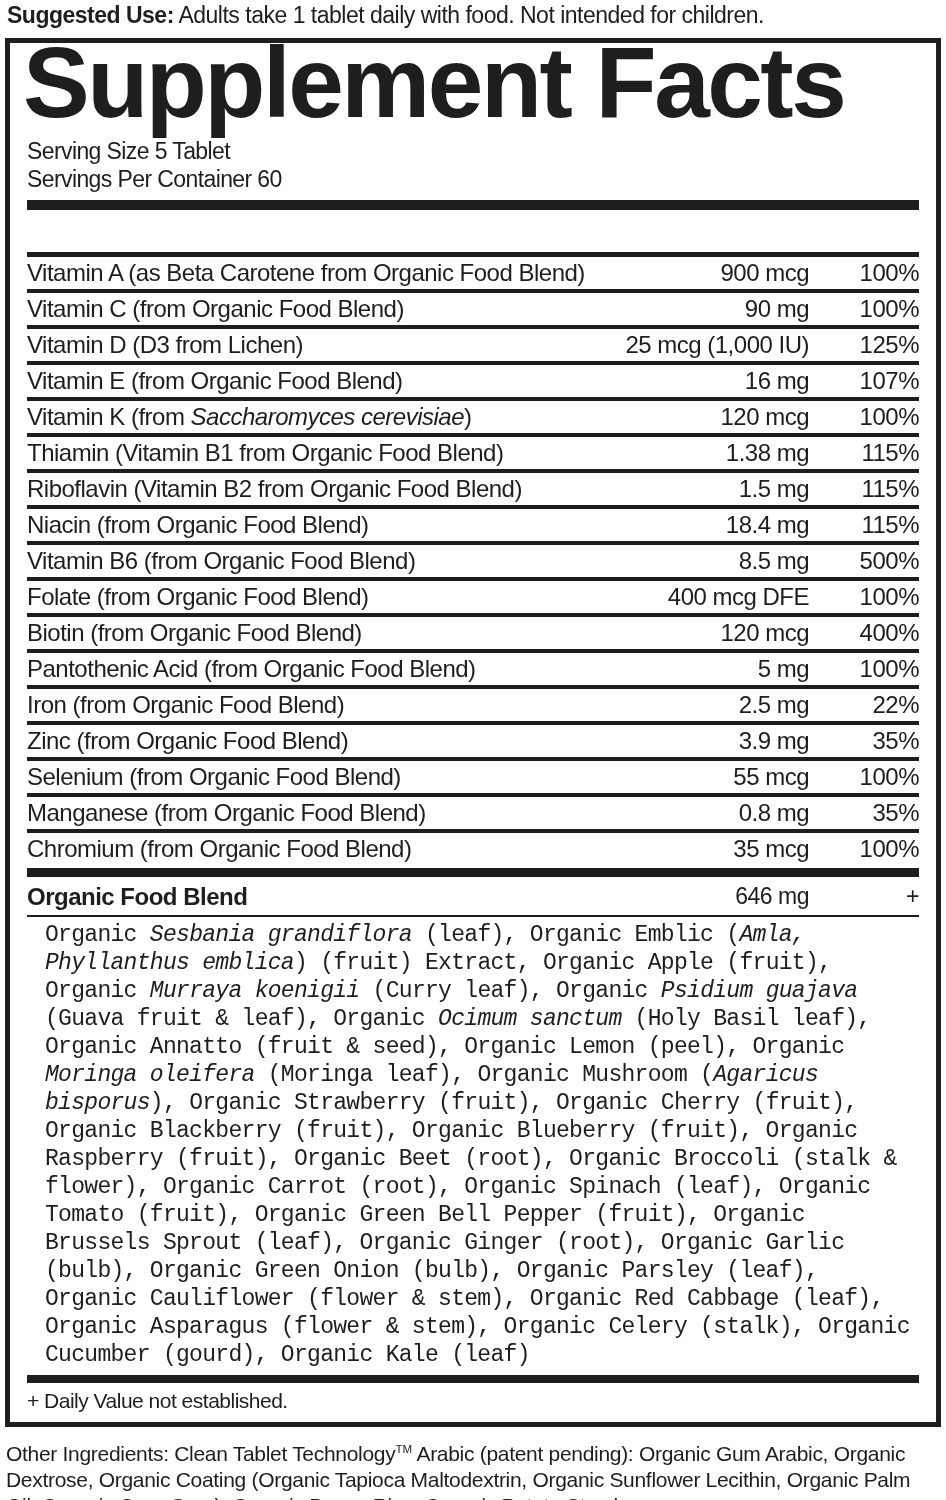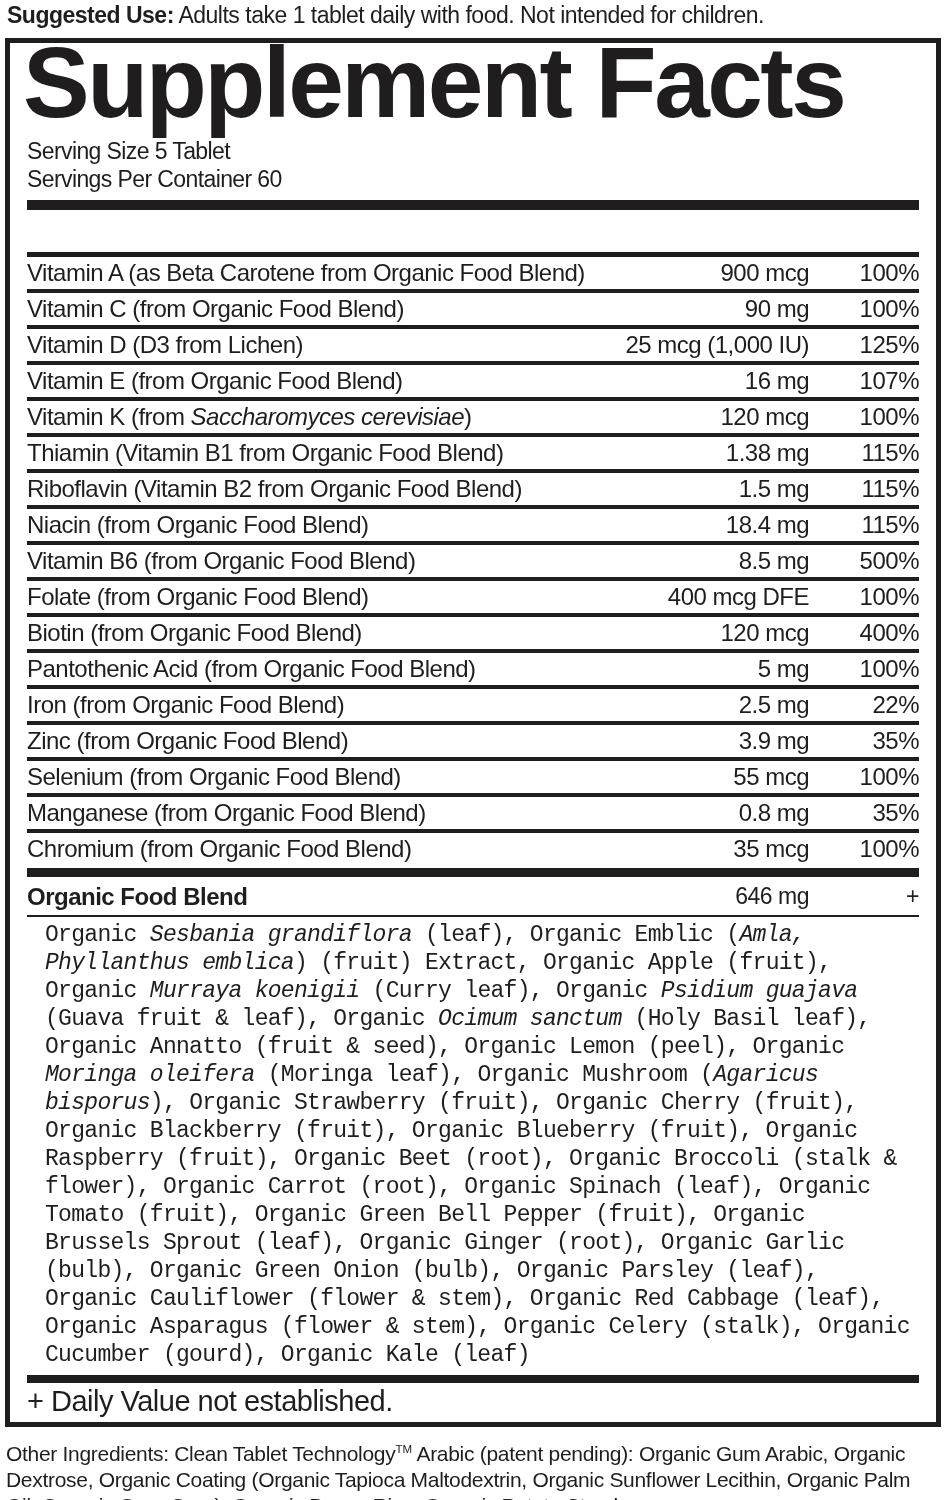--- a/index.html
+++ b/index.html
@@ -84,7 +84,7 @@
     font-family: Liberation Mono, monospace;
   }
   .footnote {
-    font-size: 29px;
+    font-size: 21px;
     letter-spacing: -0.5px;
     margin: 0;
     line-height: 26px;

